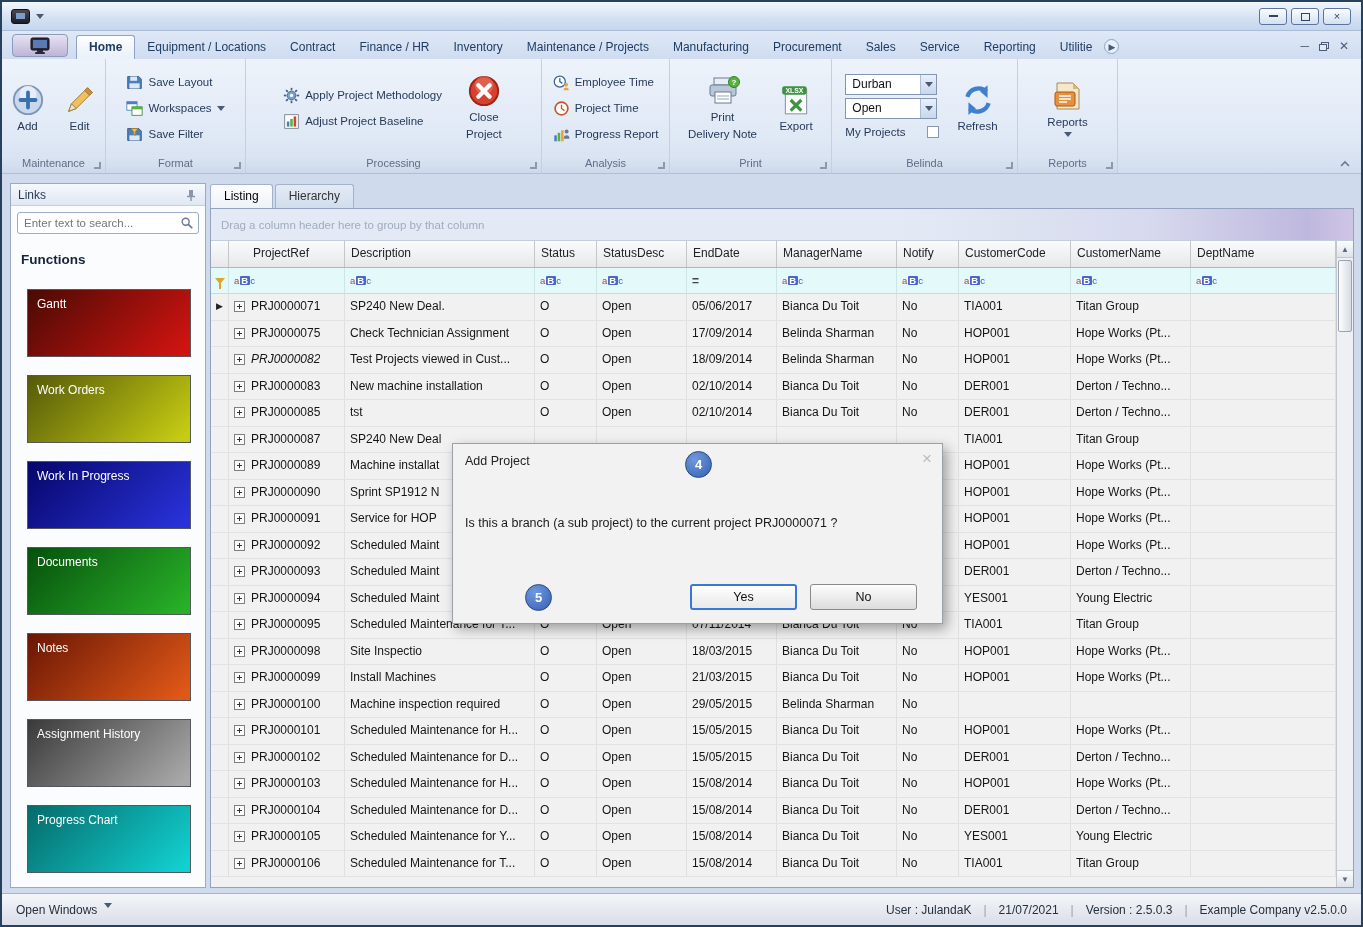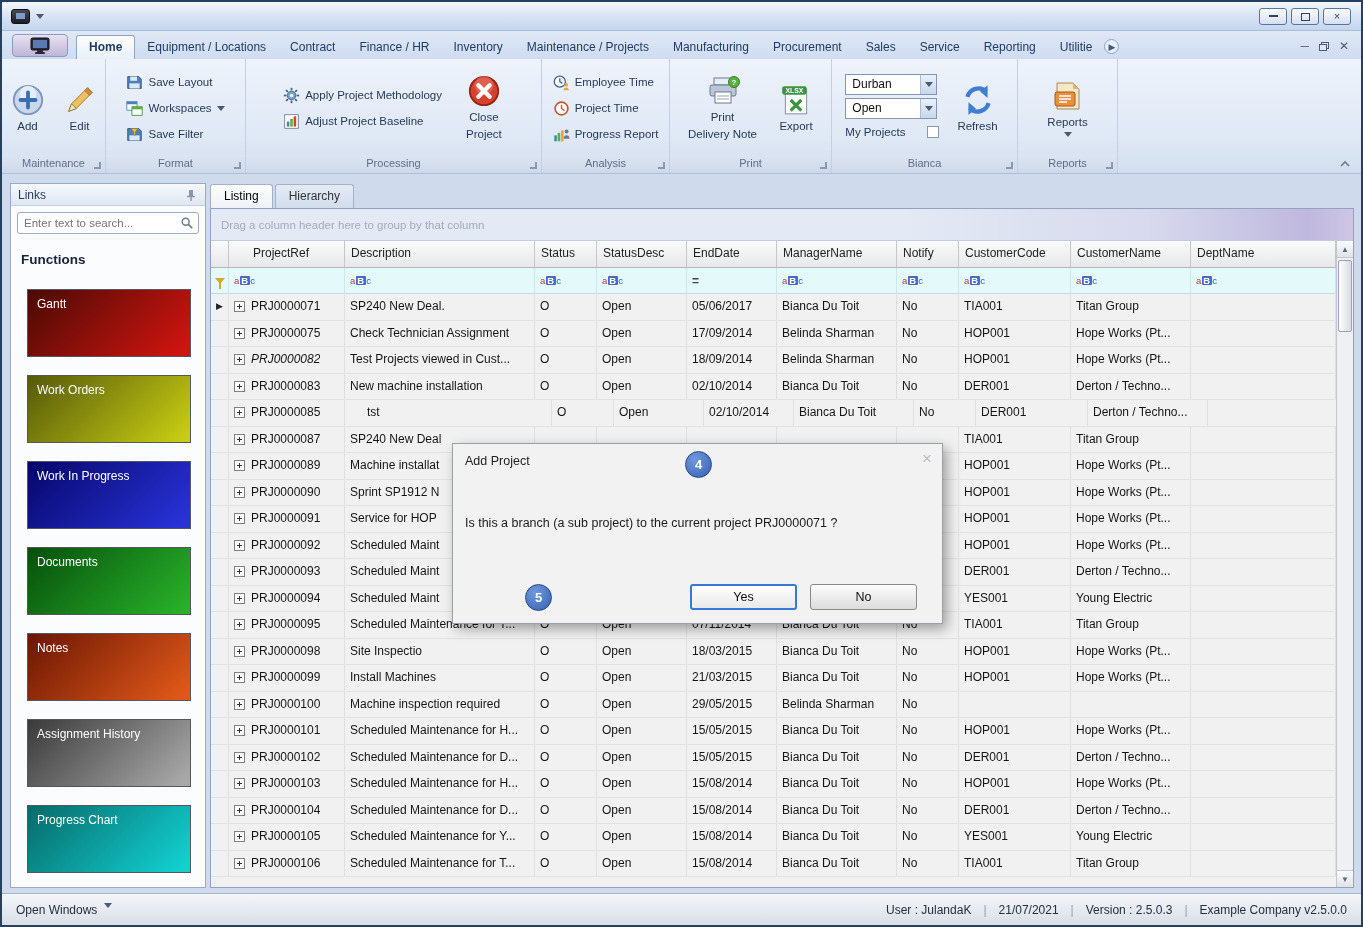--- a/index.html
+++ b/index.html
@@ -378,7 +378,7 @@
           <span>Refresh</span>
         </div>
       </div>
-      <div class="rgroup-label"><span>Bianca</span><span class="launcher"></span></div>
+      <div class="rgroup-label"><span>Belinda</span><span class="launcher"></span></div>
     </div>
 
     <div class="rgroup" style="width:100px">

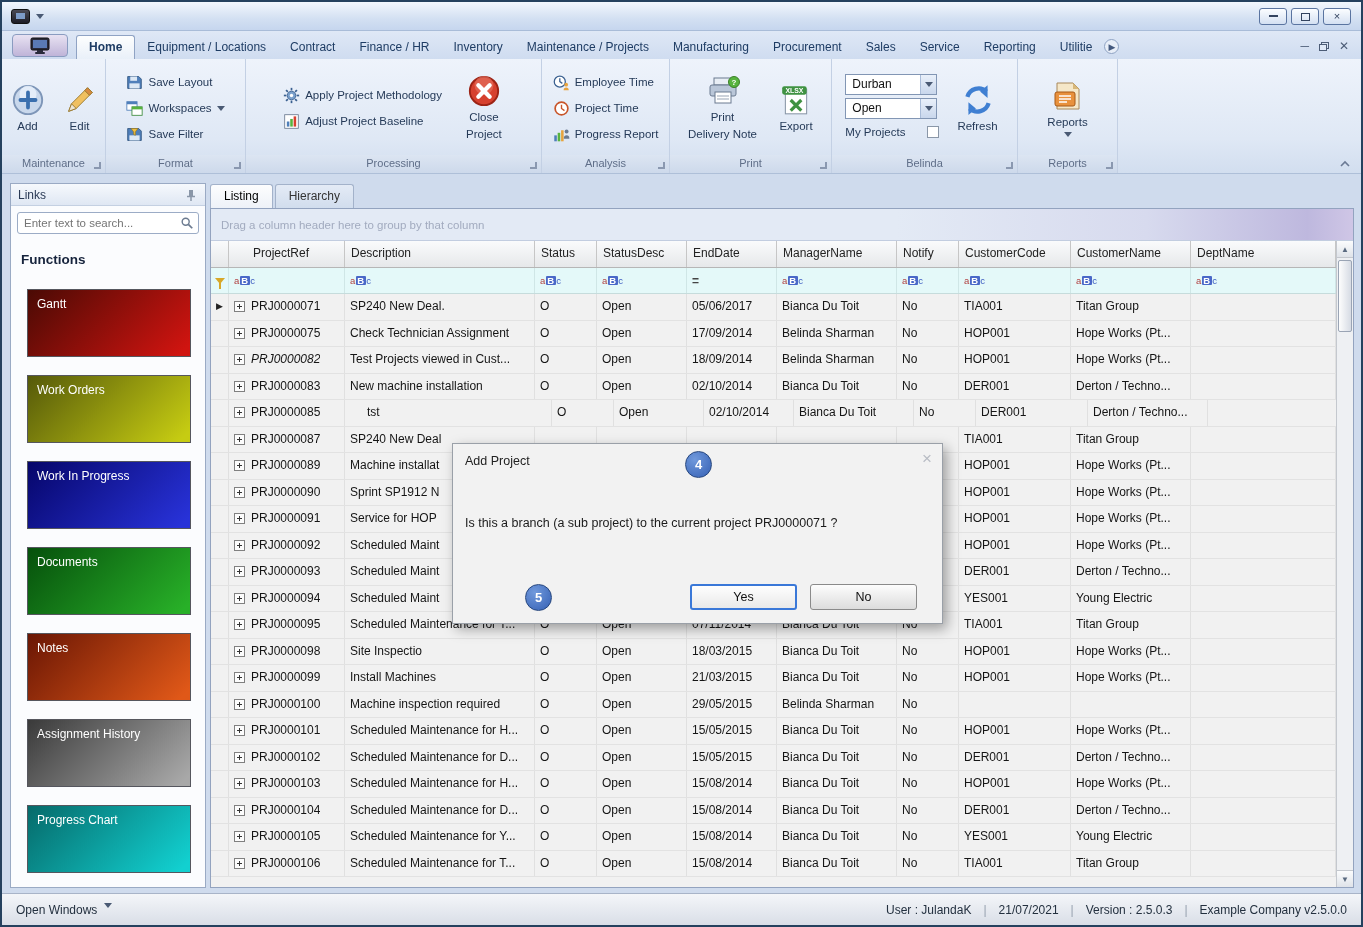--- a/index.html
+++ b/index.html
@@ -614,7 +614,7 @@
             <span class="exp"></span>
             <span class="reftext">PRJ0000085</span>
           </div>
-          <div class="gcell" style="width: 190px; margin-left: 17px;">tst</div>
+          <div class="gcell" style="width: 190px;">tst</div>
           <div class="gcell" style="width: 62px;">O</div>
           <div class="gcell" style="width: 90px;">Open</div>
           <div class="gcell" style="width: 90px;">02/10/2014</div>

